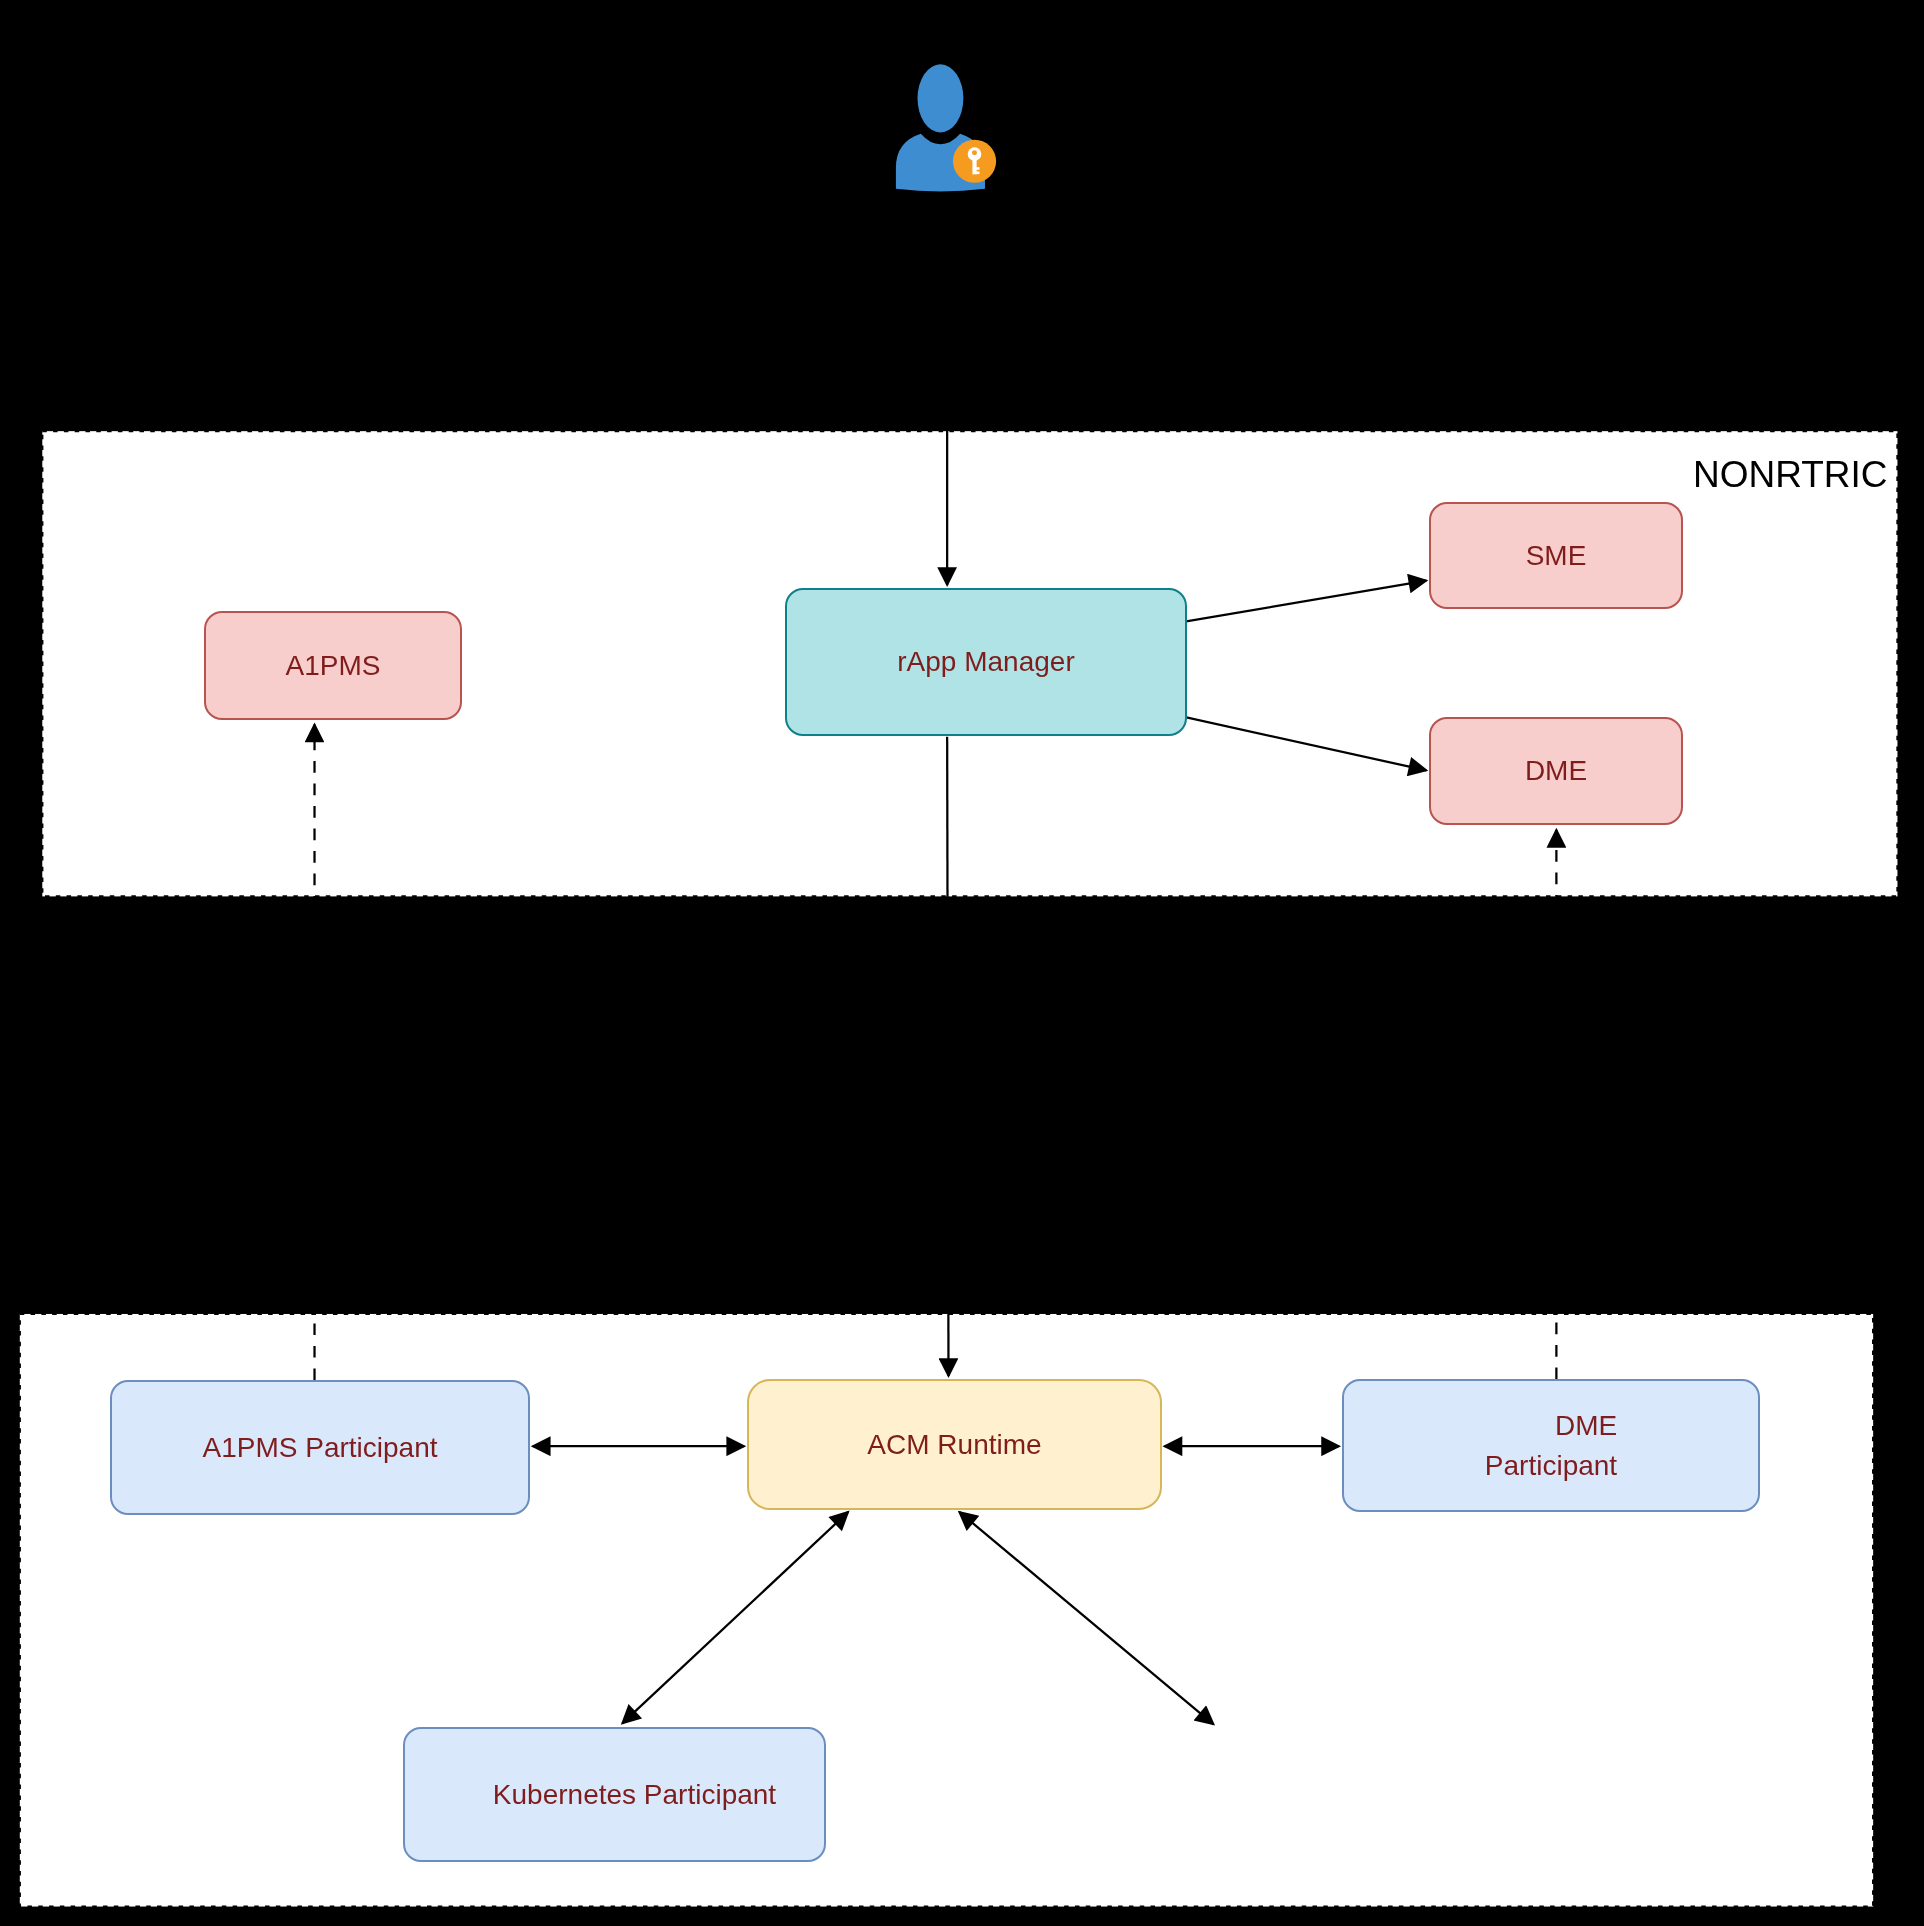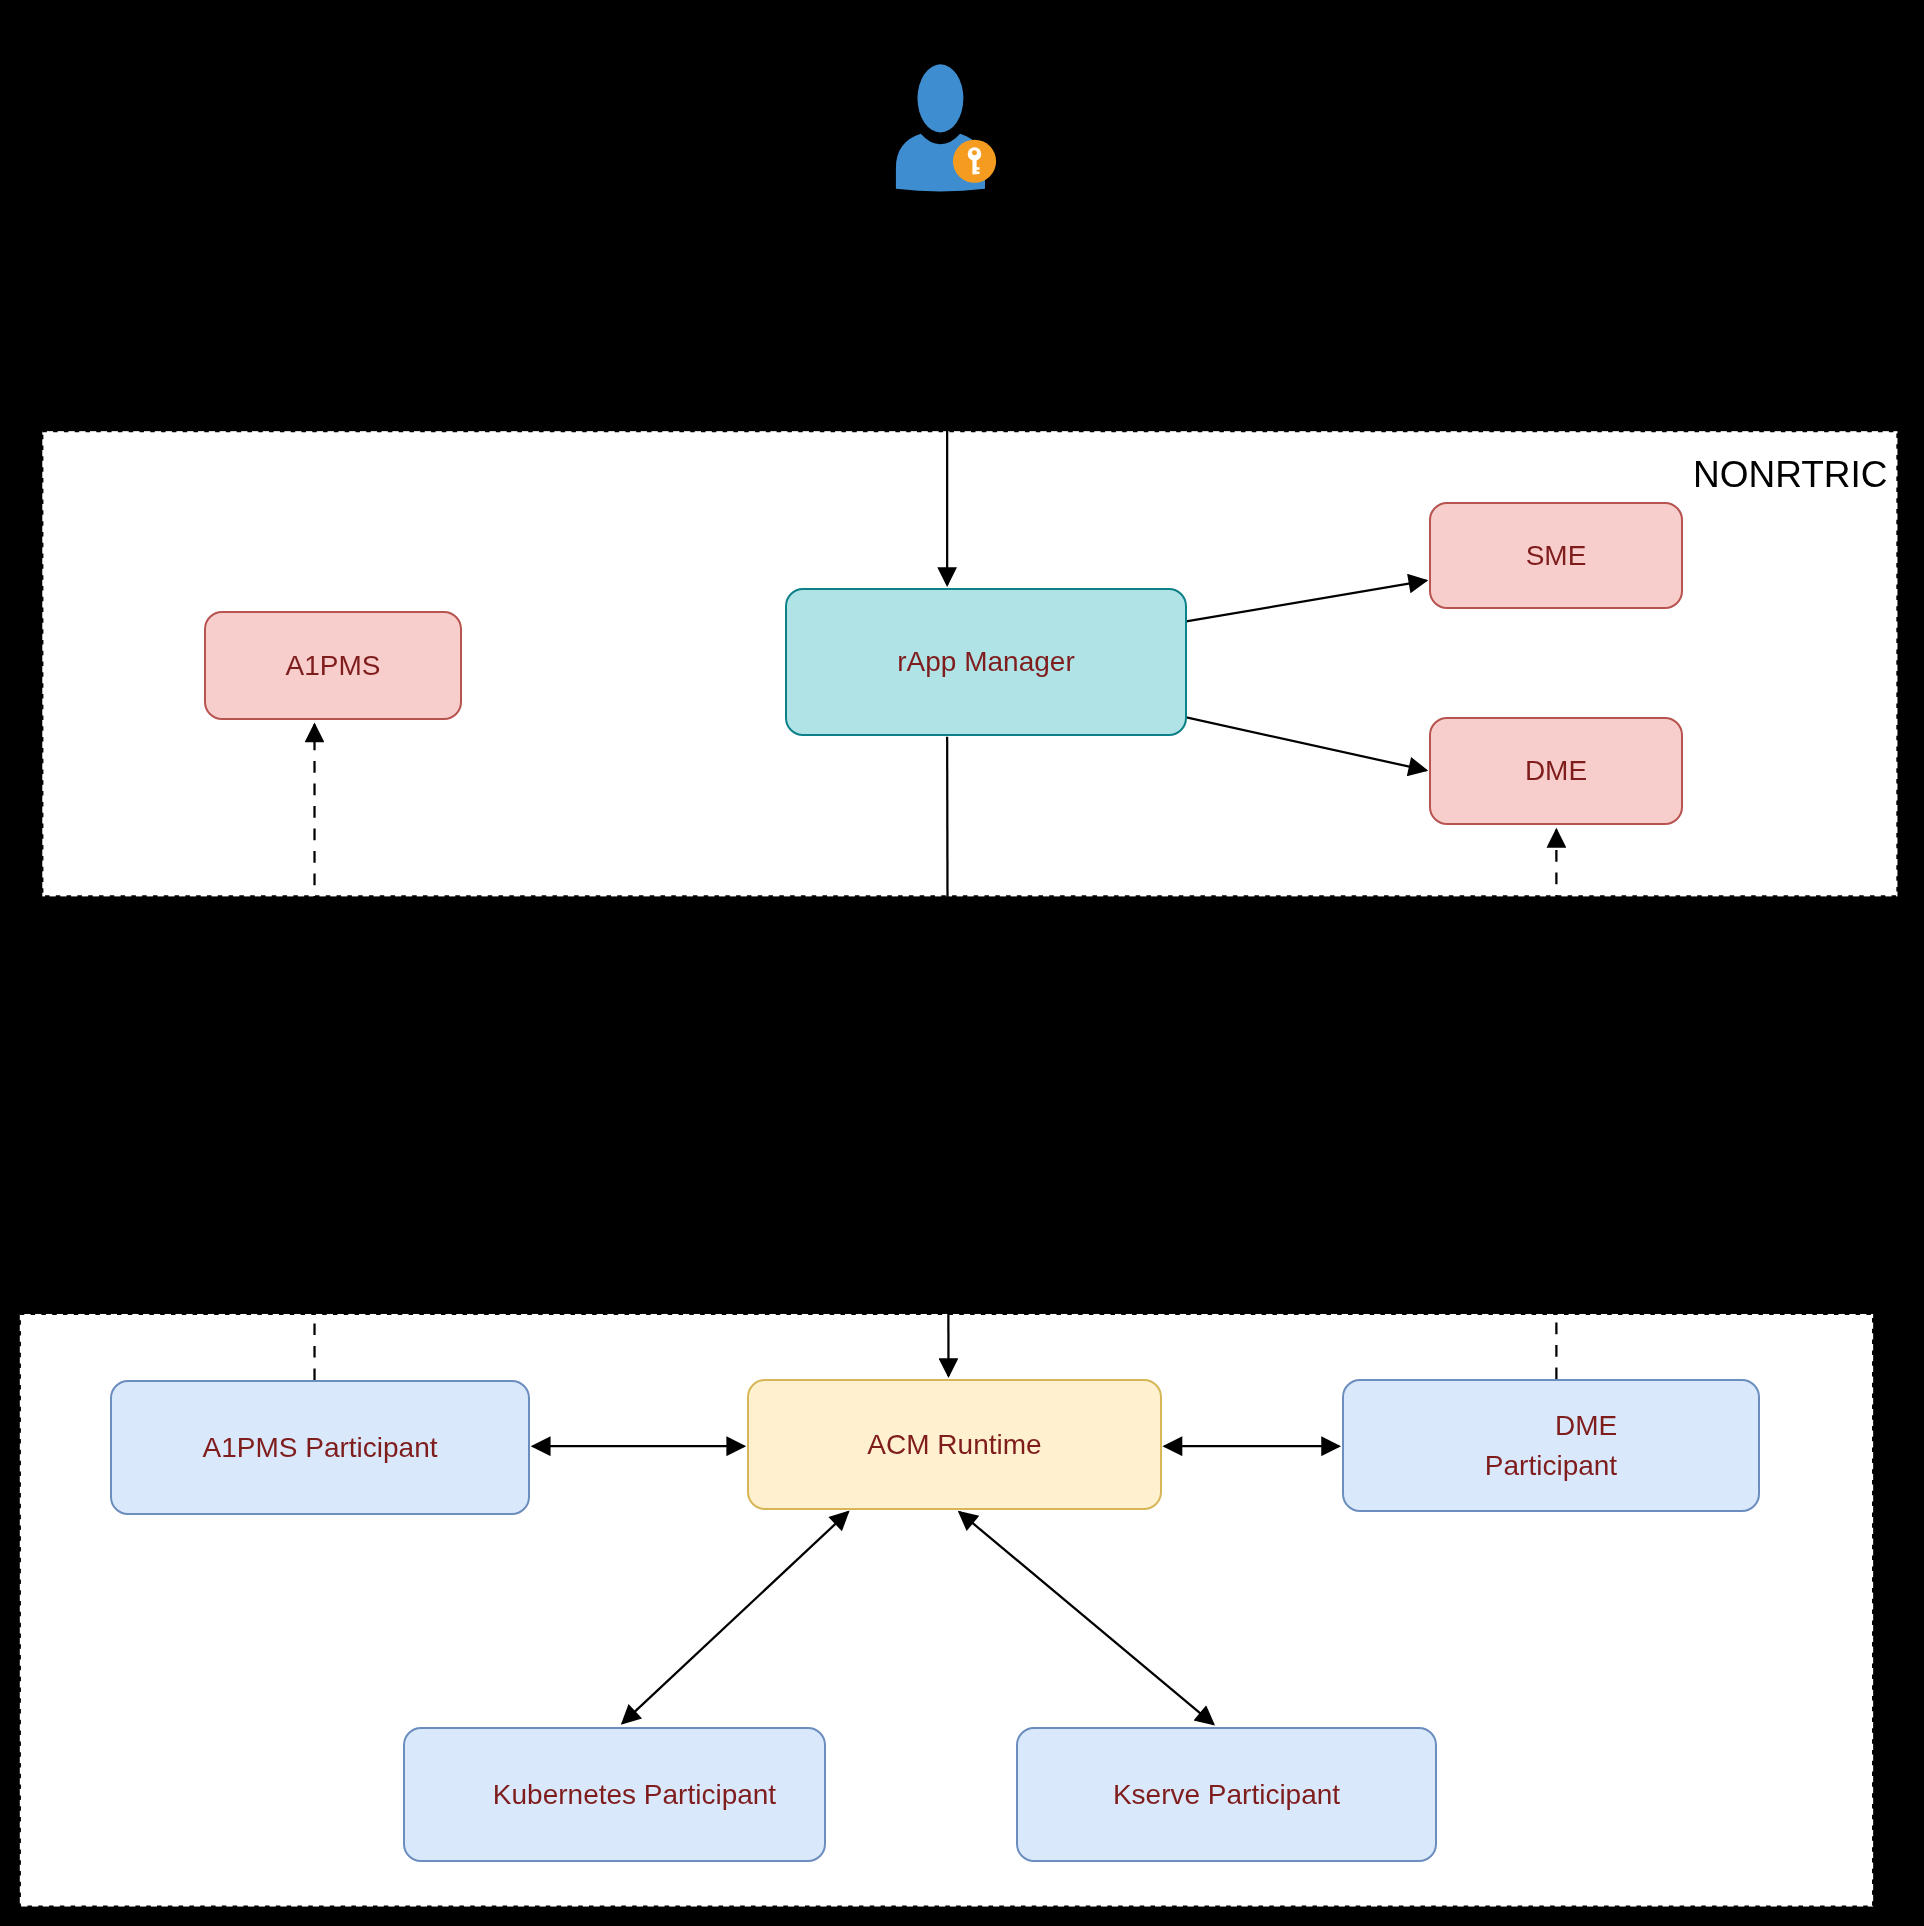--- a/index.html
+++ b/index.html
@@ -53,7 +53,7 @@
   #node-sme              { left: 1429px; top: 502px; width: 254px; height: 107px; }
   #node-dme              { left: 1429px; top: 717px; width: 254px; height: 108px; }
   #node-a1pms-participant{ left: 110px;  top: 1380px; width: 420px; height: 135px; }
-  #node-acm-runtime      { left: 747px; top: 1379px; width: 415px; height: 131px; }
+  #node-acm-runtime      { left: 747px; top: 1379px; width: 415px; height: 131px; border-radius: 23px; }
   #node-dme-participant  { left: 1342px; top: 1379px; width: 418px; height: 133px; }
   #node-kubernetes       { left: 403px;  top: 1727px; width: 423px; height: 135px; padding-left: 40px; }
   #node-kserve           { left: 1016px; top: 1727px; width: 421px; height: 135px; }

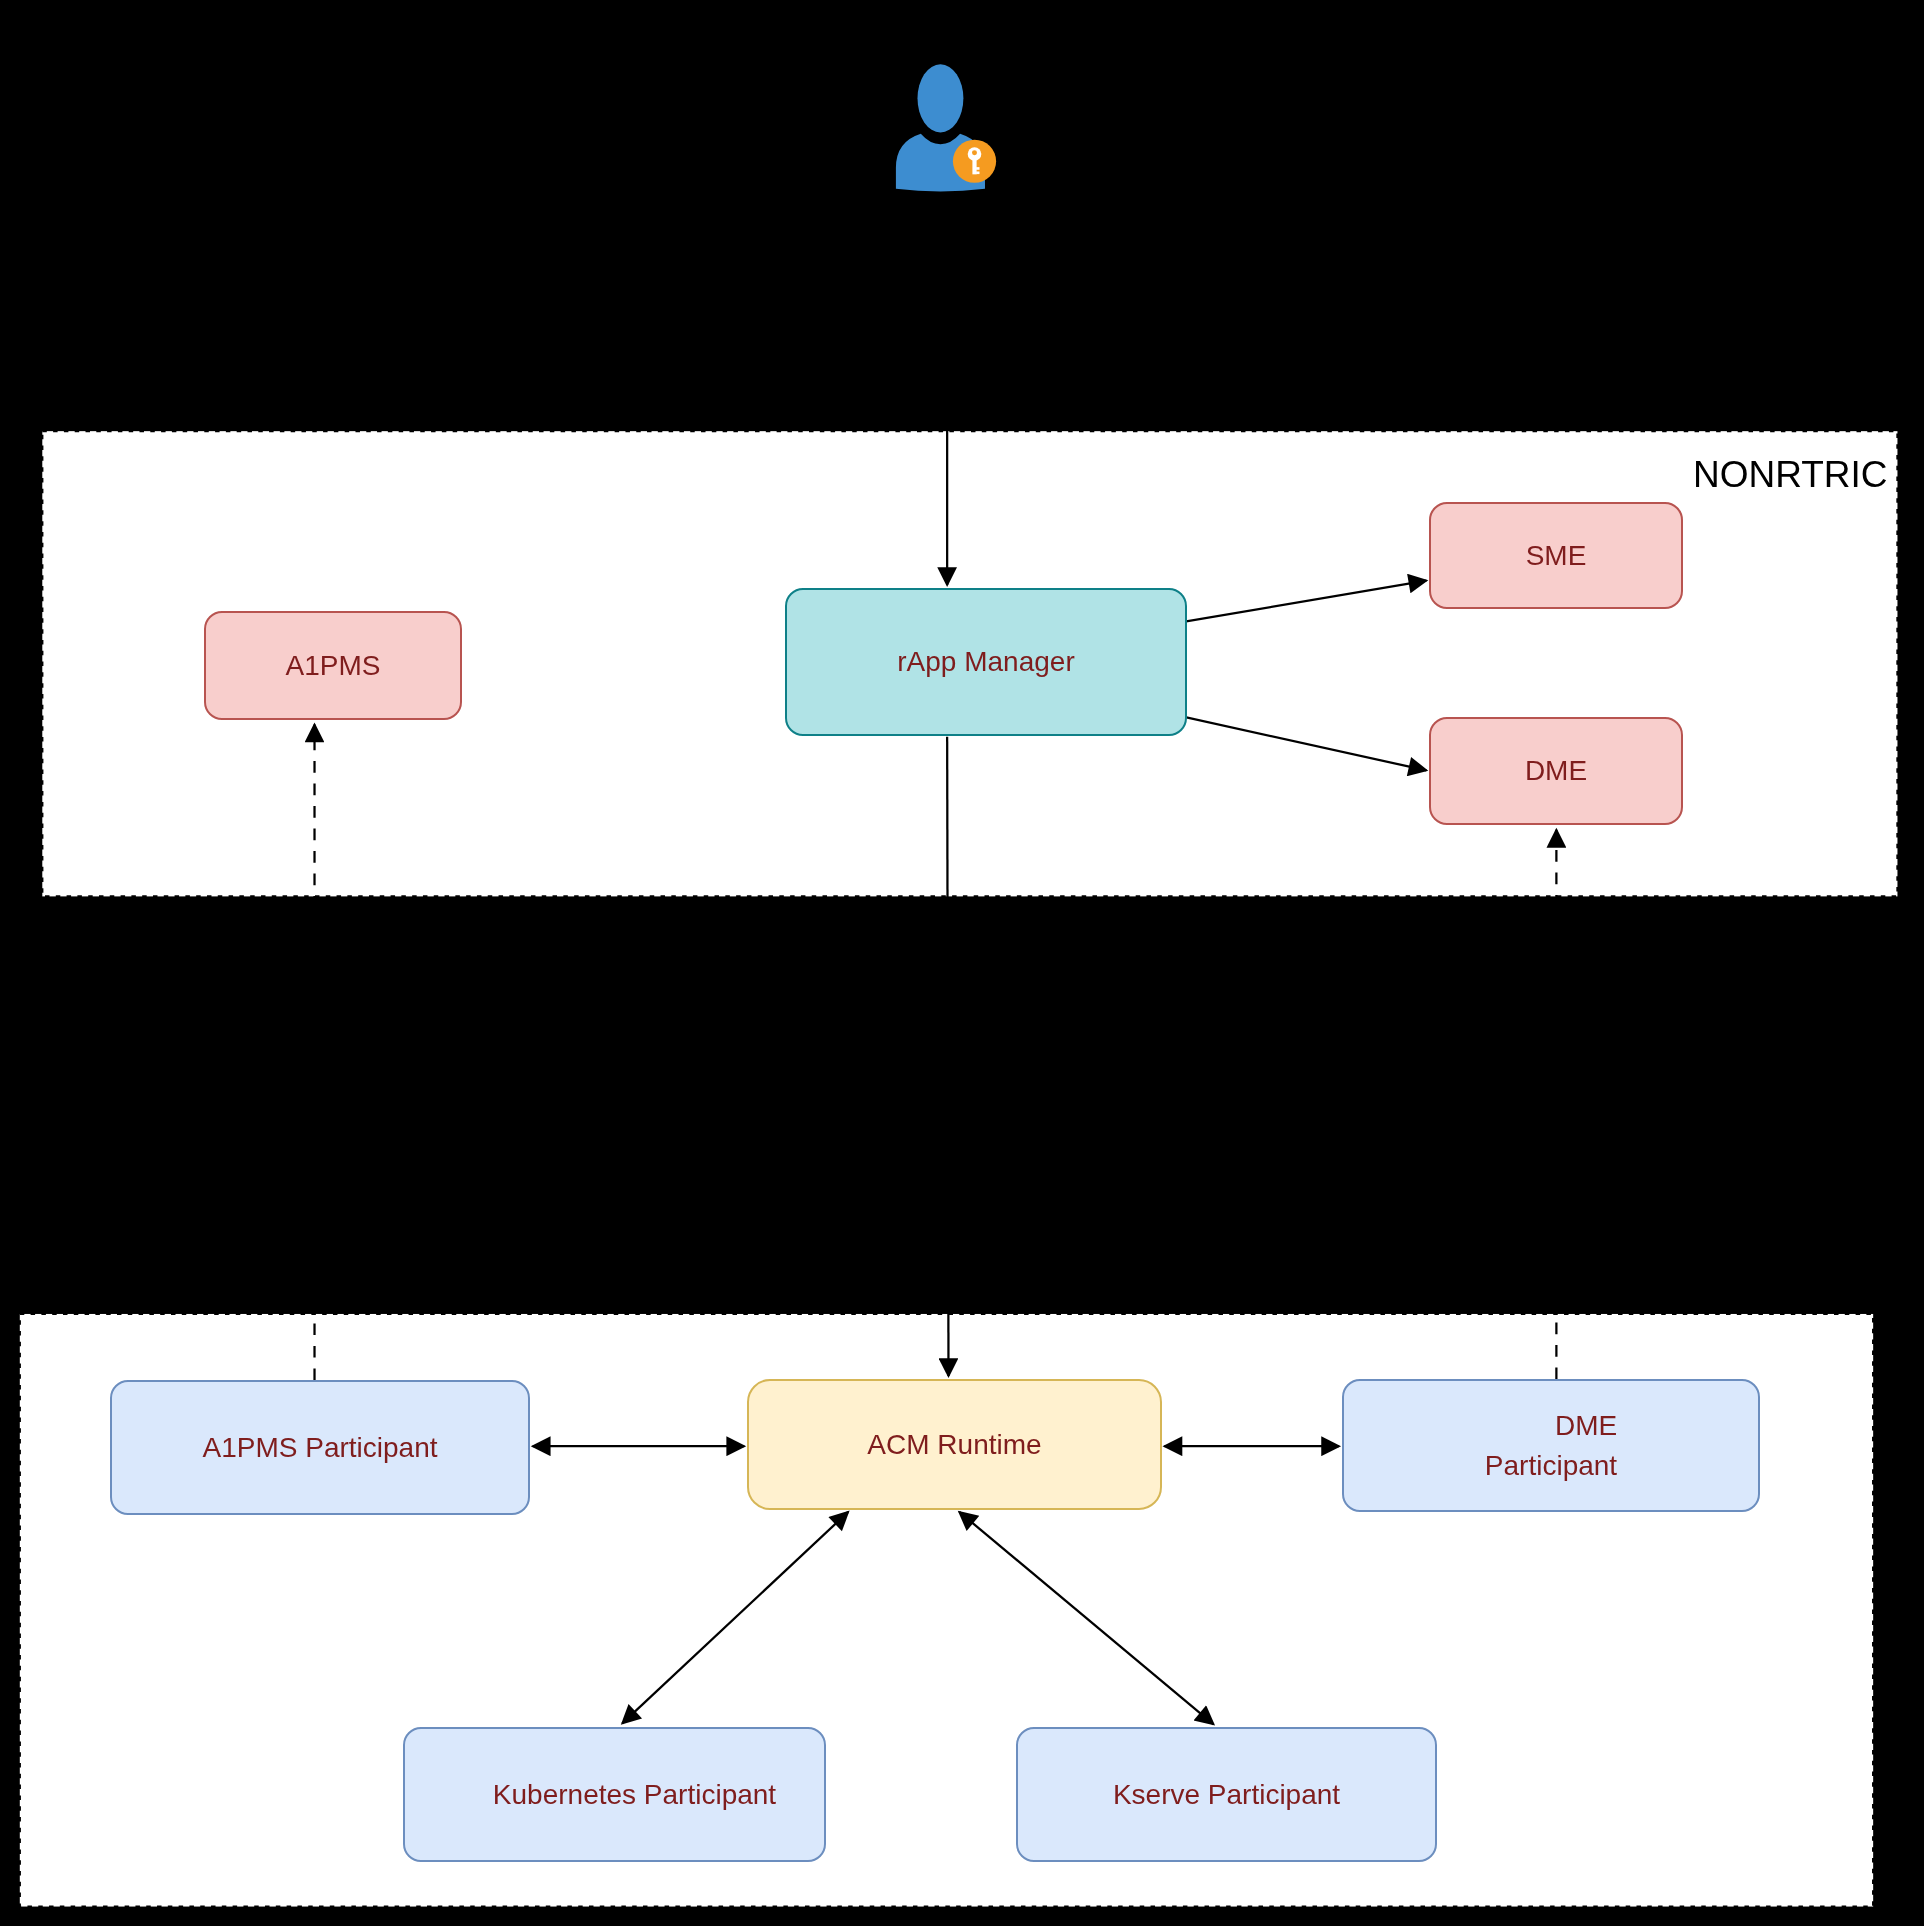--- a/index.html
+++ b/index.html
@@ -146,9 +146,6 @@
   <div class="node blue" id="node-kubernetes">
     <span>Kubernetes Participant</span>
   </div>
-  <div class="node blue" id="node-kserve">
-    <span>Kserve Participant</span>
-  </div>
 
 </div>
 

